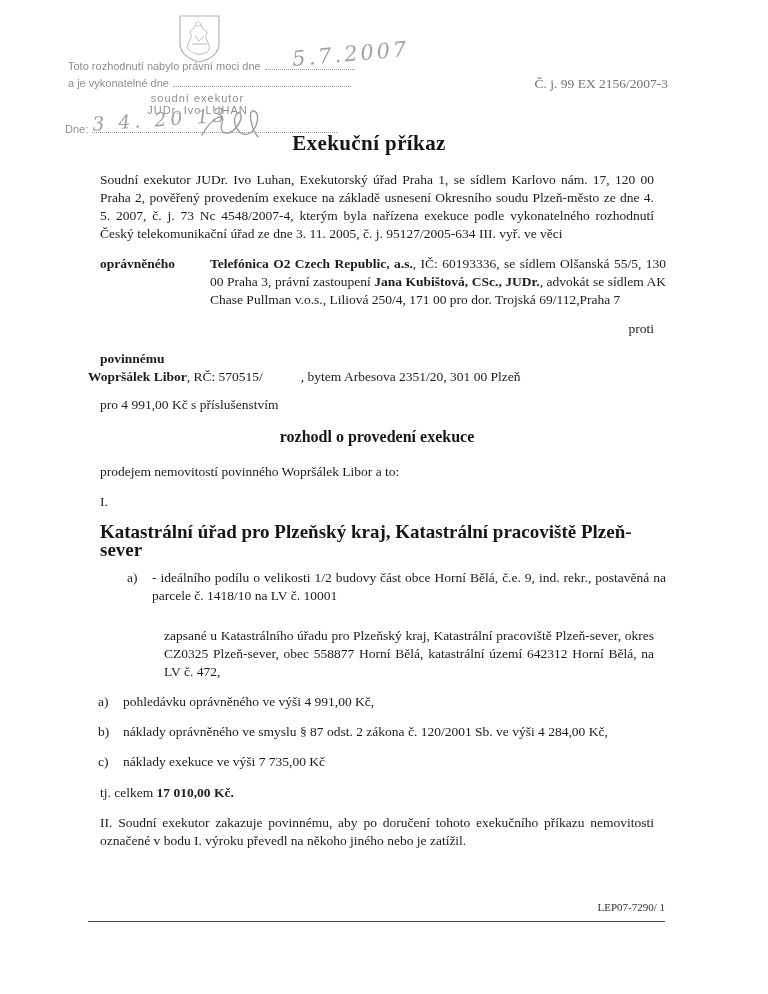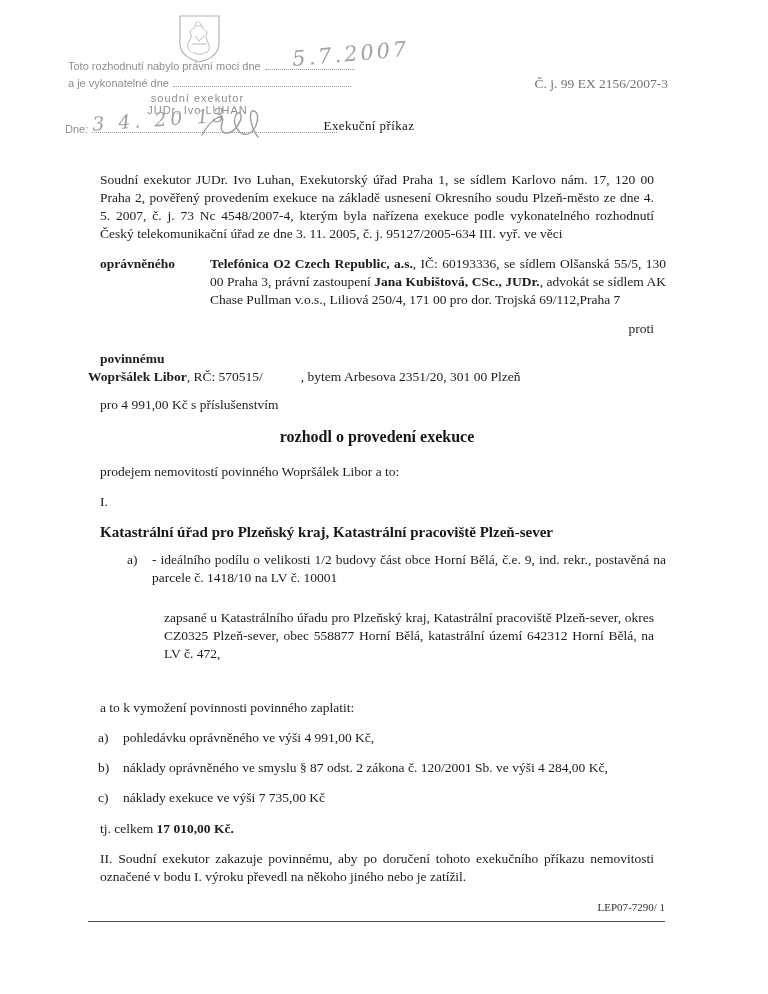--- a/index.html
+++ b/index.html
@@ -31,8 +31,8 @@
 
   
   .refnum{position:absolute;top:76px;right:100px;font-size:13.5px;color:#737373;}
-  .title{position:absolute;left:0;right:30px;top:118px;margin:0;text-align:center;
-    font-size:13px;font-weight:normal;letter-spacing:0.4px;color:#161616;}
+  .title{position:absolute;left:0;right:30px;top:118px;margin:13px;text-align:center;
+    font-size:21px;font-weight:bold;letter-spacing:0.4px;color:#161616;}
 
   
   .doc{position:absolute;left:88px;top:159px;width:578px;font-size:13.5px;line-height:18px;color:#1c1c1c;}

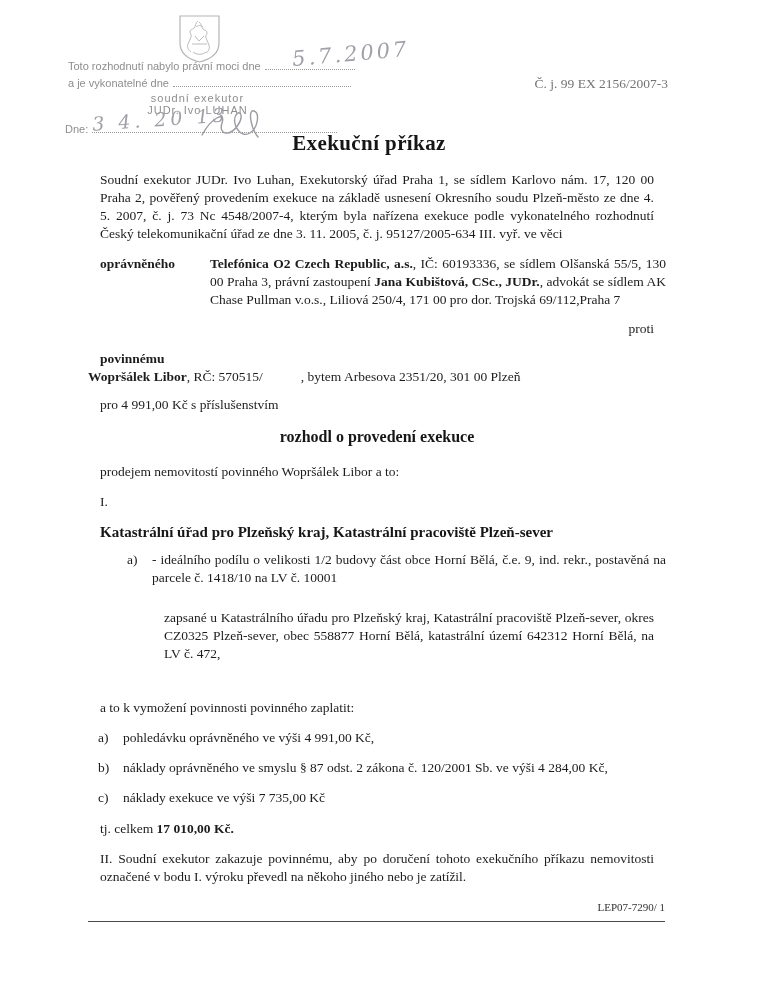--- a/index.html
+++ b/index.html
@@ -48,7 +48,7 @@
   .decision{margin:14px 0 0 0;text-align:center;font-size:16px;font-weight:bold;color:#161616;}
   .sale{margin-top:17px !important;}
   .sec1{margin-top:12px !important;}
-  .cadastre{margin:12px 0 0 0;padding-left:12px;font-size:15px;font-weight:bold;color:#161616;}
+  .cadastre{margin:12px 0 0 0;padding-left:12px;font-size:19px;font-weight:bold;color:#161616;}
   .item-row{display:flex;margin-top:10px;}
   .item-label{width:25px;flex:none;margin-left:39px;}
   .item-text{flex:1;text-align:justify;}

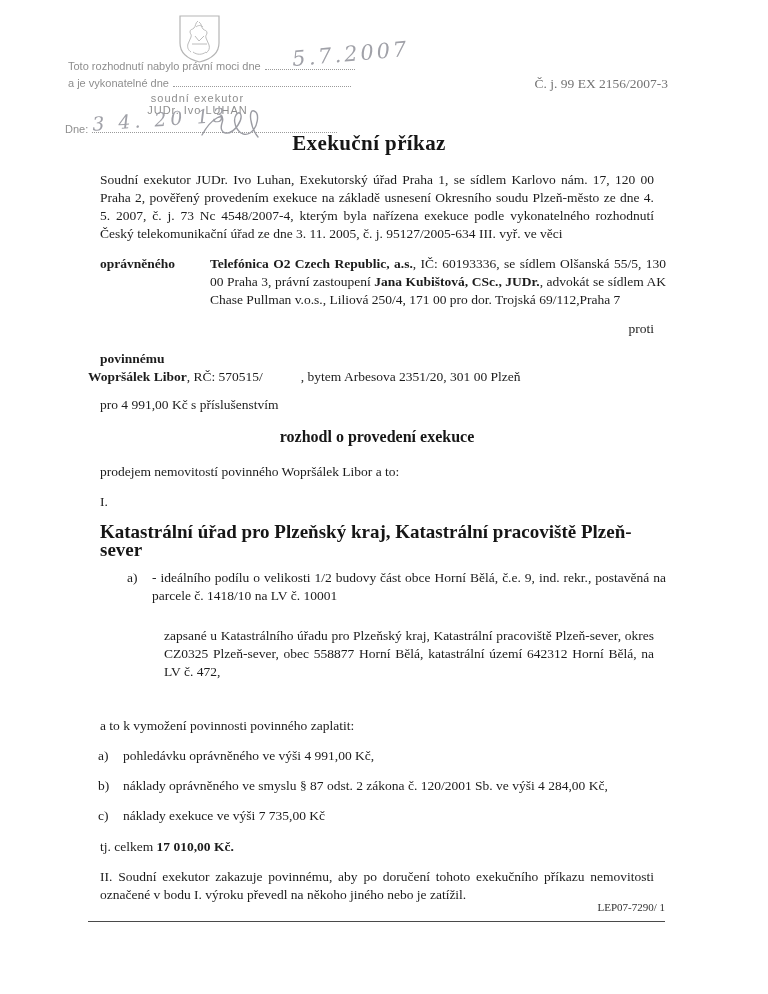--- a/index.html
+++ b/index.html
@@ -131,7 +131,6 @@
 
     <p class="registered">zapsané u Katastrálního úřadu pro Plzeňský kraj, Katastrální pracoviště Plzeň-sever, okres CZ0325 Plzeň-sever, obec 558877 Horní Bělá, katastrální území 642312 Horní Bělá, na LV č. 472,</p>
 
-    <p class="oblig-intro">a to k vymožení povinnosti povinného zaplatit:</p>
 
     <div class="oblig-row first">
       <div class="oblig-label">a)</div>

